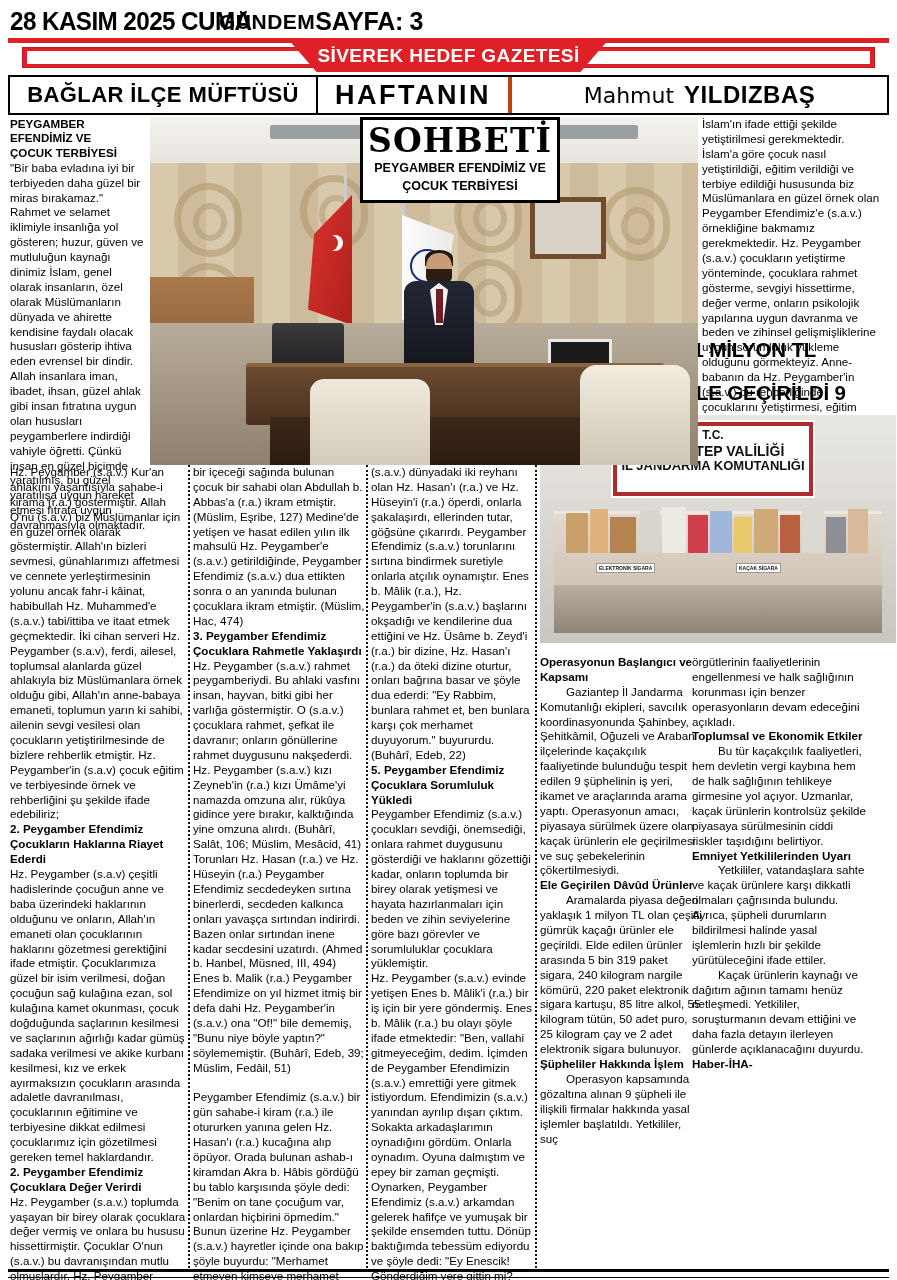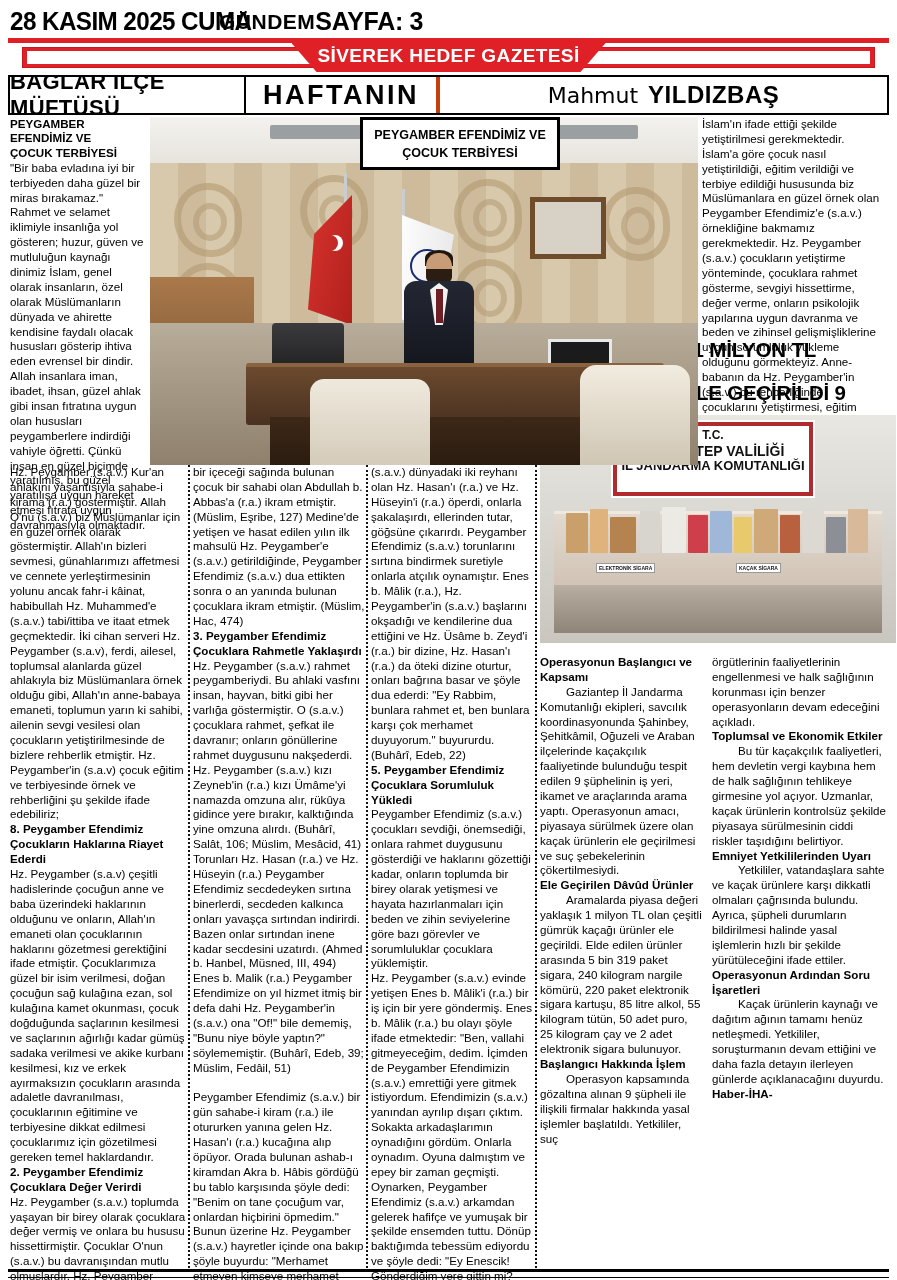--- a/index.html
+++ b/index.html
@@ -115,7 +115,7 @@
     overflow: hidden;
   }
   .hb-1 {
-    width: 236px;
+    width: 308px;
     border-right: 2px solid #000;
     font-weight: bold;
     font-size: 22px;

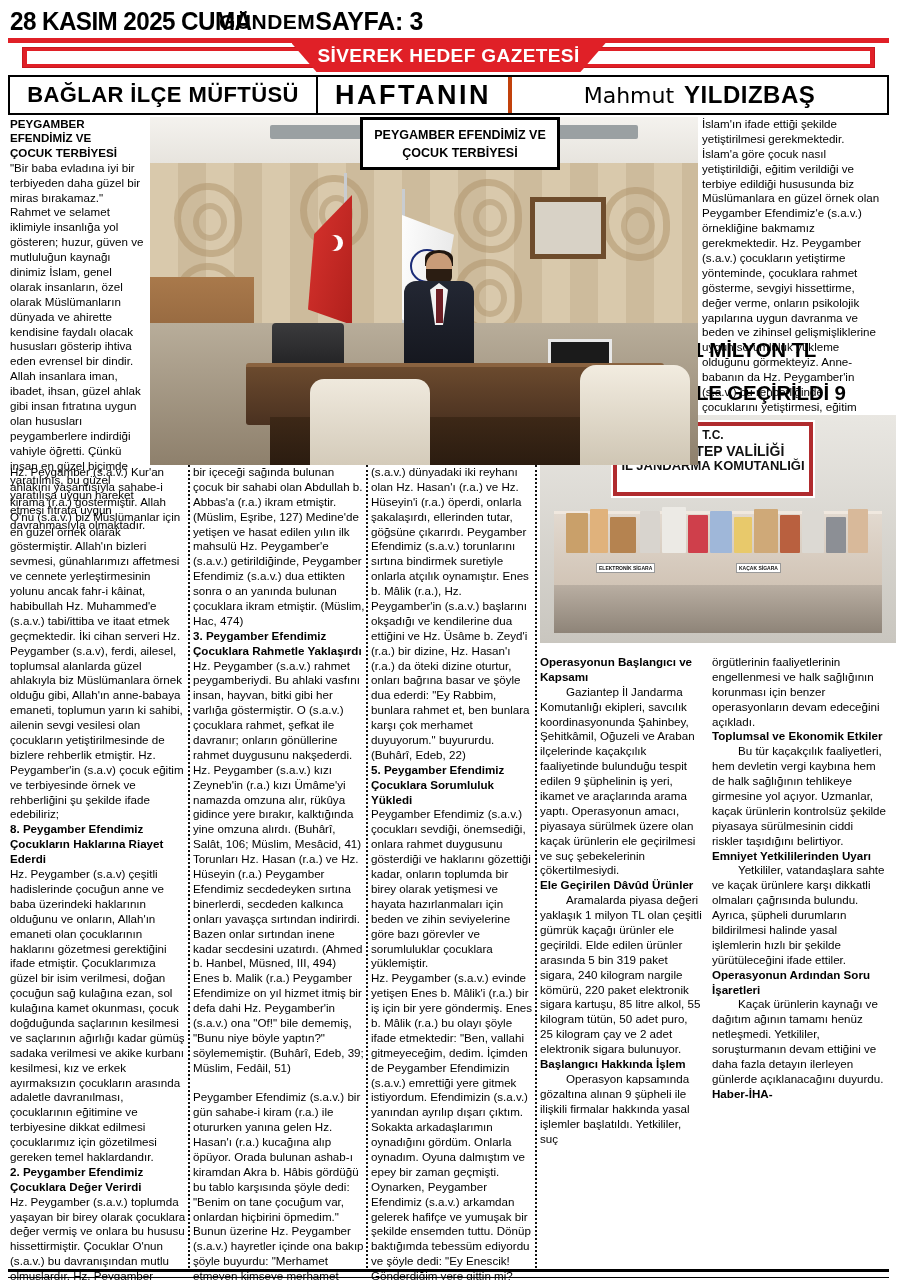--- a/index.html
+++ b/index.html
@@ -509,6 +509,7 @@
     </div>
 
     <div class="sohbet-box">
+      <div class="sohbet-word">SOHBETİ</div>
       <div class="sohbet-sub">PEYGAMBER EFENDİMİZ VE</div>
       <div class="sohbet-sub">ÇOCUK TERBİYESİ</div>
     </div>

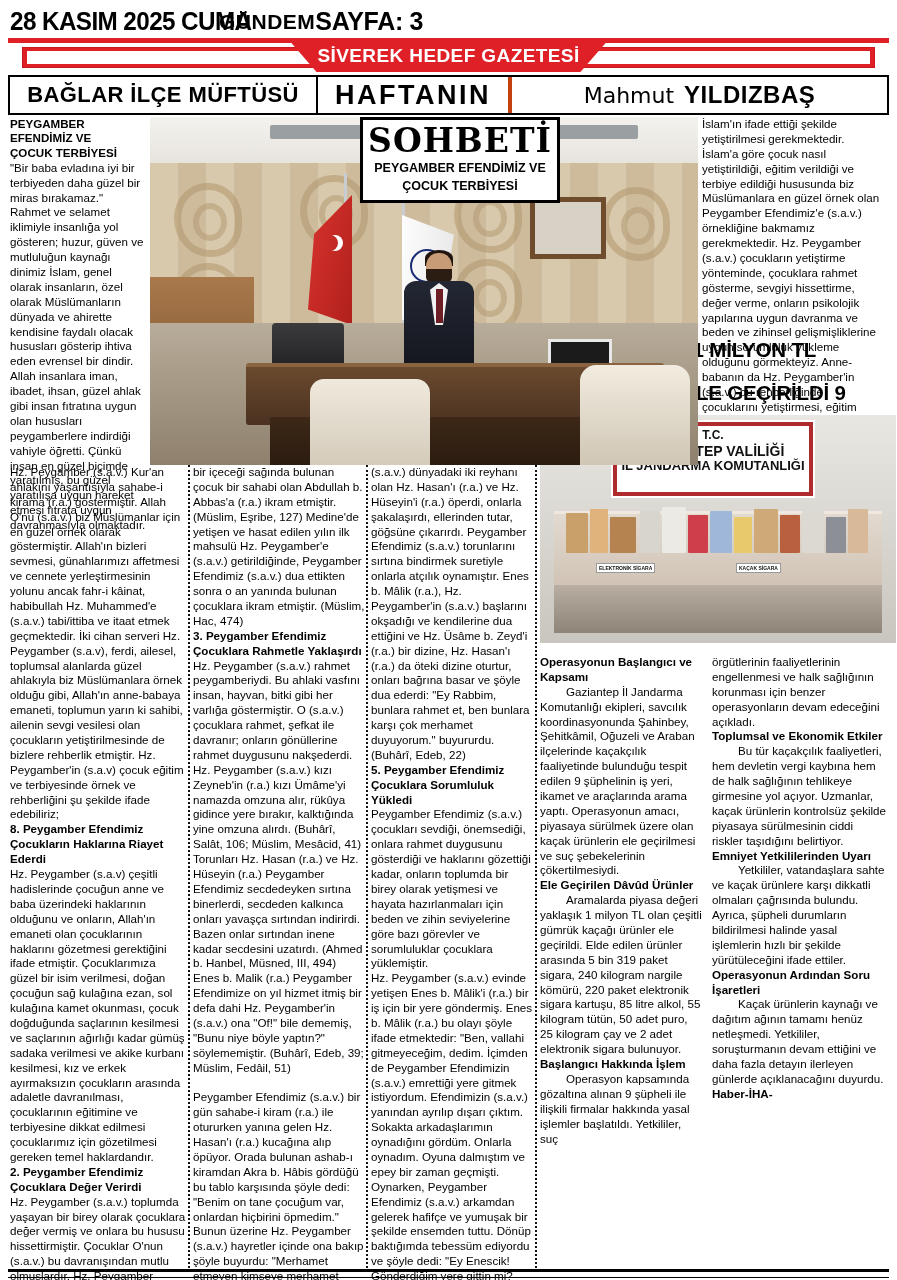--- a/index.html
+++ b/index.html
@@ -605,7 +605,7 @@
       <p style="text-indent:26px;">Operasyon kapsamında gözaltına alınan 9 şüpheli ile ilişkili firmalar hakkında yasal işlemler başlatıldı. Yetkililer, suç</p>
     </div>
 
-    <div class="col" style="left:704px; top:538px; width:174px;">
+    <div class="col" style="left:684px; top:538px; width:174px;">
       <p>örgütlerinin faaliyetlerinin engellenmesi ve halk sağlığının korunması için benzer operasyonların devam edeceğini açıkladı.</p>
       <p class="bold">Toplumsal ve Ekonomik Etkiler</p>
       <p style="text-indent:26px;">Bu tür kaçakçılık faaliyetleri, hem devletin vergi kaybına hem de halk sağlığının tehlikeye girmesine yol açıyor. Uzmanlar, kaçak ürünlerin kontrolsüz şekilde piyasaya sürülmesinin ciddi riskler taşıdığını belirtiyor.</p>

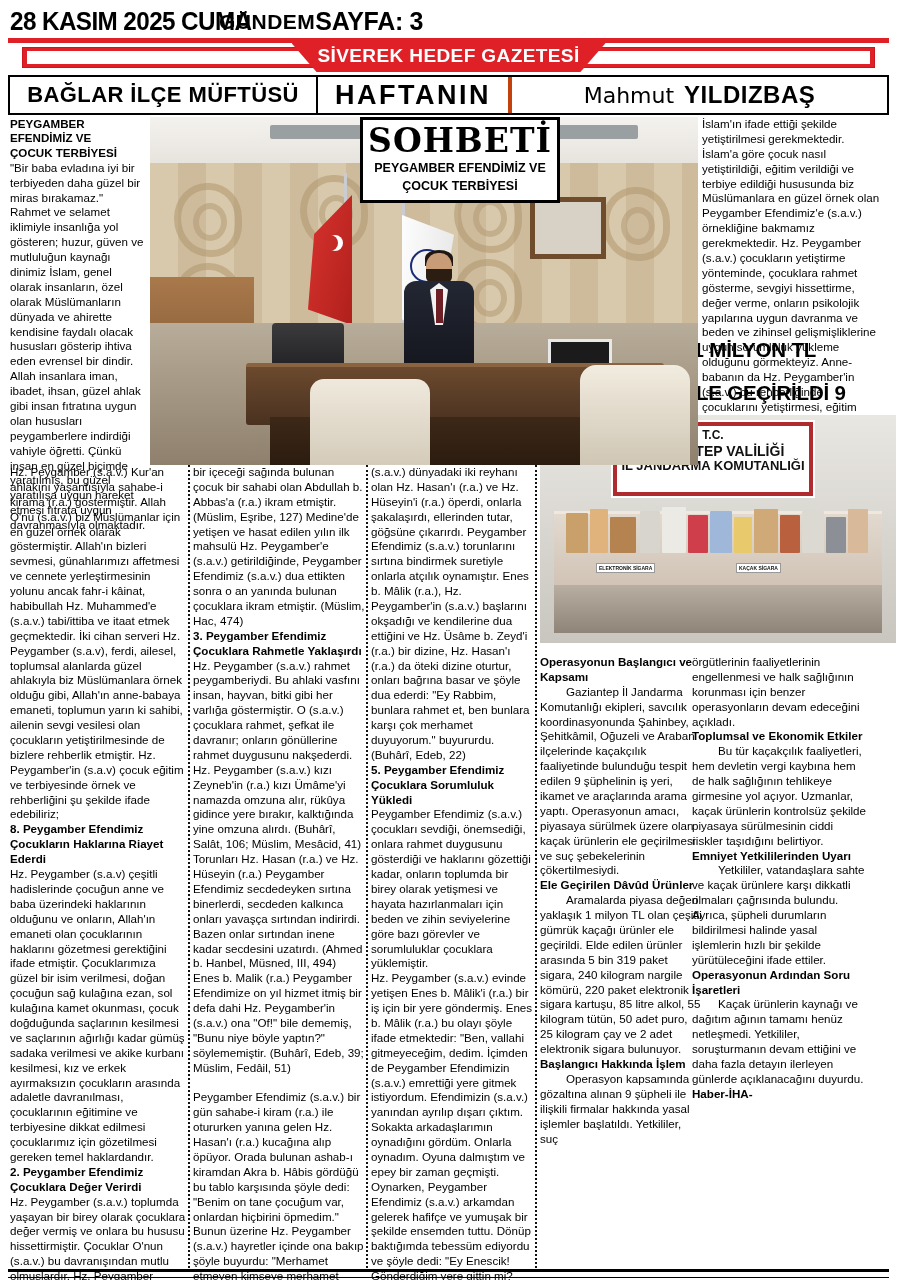--- a/index.html
+++ b/index.html
@@ -523,7 +523,7 @@
 
     <div class="col" style="left:2px; top:348px; width:176px;">
       <p>Hz. Peygamber (s.a.v.) Kur'an ahlakını yaşantısıyla sahabe-i kirama (r.a.) göstermiştir. Allah O'nu (s.a.v.) biz Müslümanlar için en güzel örnek olarak göstermiştir. Allah'ın bizleri sevmesi, günahlarımızı affetmesi ve cennete yerleştirmesinin yolunu ancak fahr-i kâinat, habibullah Hz. Muhammed'e (s.a.v.) tabi/ittiba ve itaat etmek geçmektedir. İki cihan serveri Hz. Peygamber (s.a.v), ferdi, ailesel, toplumsal alanlarda güzel ahlakıyla biz Müslümanlara örnek olduğu gibi, Allah'ın anne-babaya emaneti,   toplumun yarın ki sahibi, ailenin sevgi vesilesi olan çocukların yetiştirilmesinde de bizlere rehberlik etmiştir. Hz. Peygamber'in (s.a.v) çocuk eğitim ve terbiyesinde örnek ve rehberliğini şu şekilde ifade edebiliriz;</p>
-      <p class="bold">8. Peygamber Efendimiz Çocukların Haklarına Riayet Ederdi</p>
+      <p class="bold">2. Peygamber Efendimiz Çocukların Haklarına Riayet Ederdi</p>
       <p>Hz. Peygamber (s.a.v) çeşitli hadislerinde çocuğun anne ve baba üzerindeki haklarının olduğunu ve onların, Allah'ın emaneti olan çocuklarının haklarını gözetmesi gerektiğini ifade etmiştir. Çocuklarımıza güzel bir isim verilmesi, doğan çocuğun sağ kulağına ezan, sol kulağına kamet okunması, çocuk doğduğunda saçlarının kesilmesi ve saçlarının ağırlığı kadar gümüş sadaka verilmesi ve akike kurbanı kesilmesi, kız ve erkek ayırmaksızın çocukların arasında adaletle davranılması, çocuklarının eğitimine ve terbiyesine dikkat edilmesi çocuklarımız için gözetilmesi gereken temel haklardandır.</p>
       <p class="bold">2. Peygamber Efendimiz Çocuklara Değer Verirdi</p>
       <p>Hz. Peygamber (s.a.v.) toplumda yaşayan bir birey olarak çocuklara değer vermiş ve onlara bu hususu hissettirmiştir. Çocuklar O'nun (s.a.v.) bu davranışından mutlu olmuşlardır. Hz. Peygamber (s.a.v.) çocuklarla karşılaştığında selam verir ve hal hatırlarını sorardı. O'na (s.a.v.) hediye olarak getirilen</p>

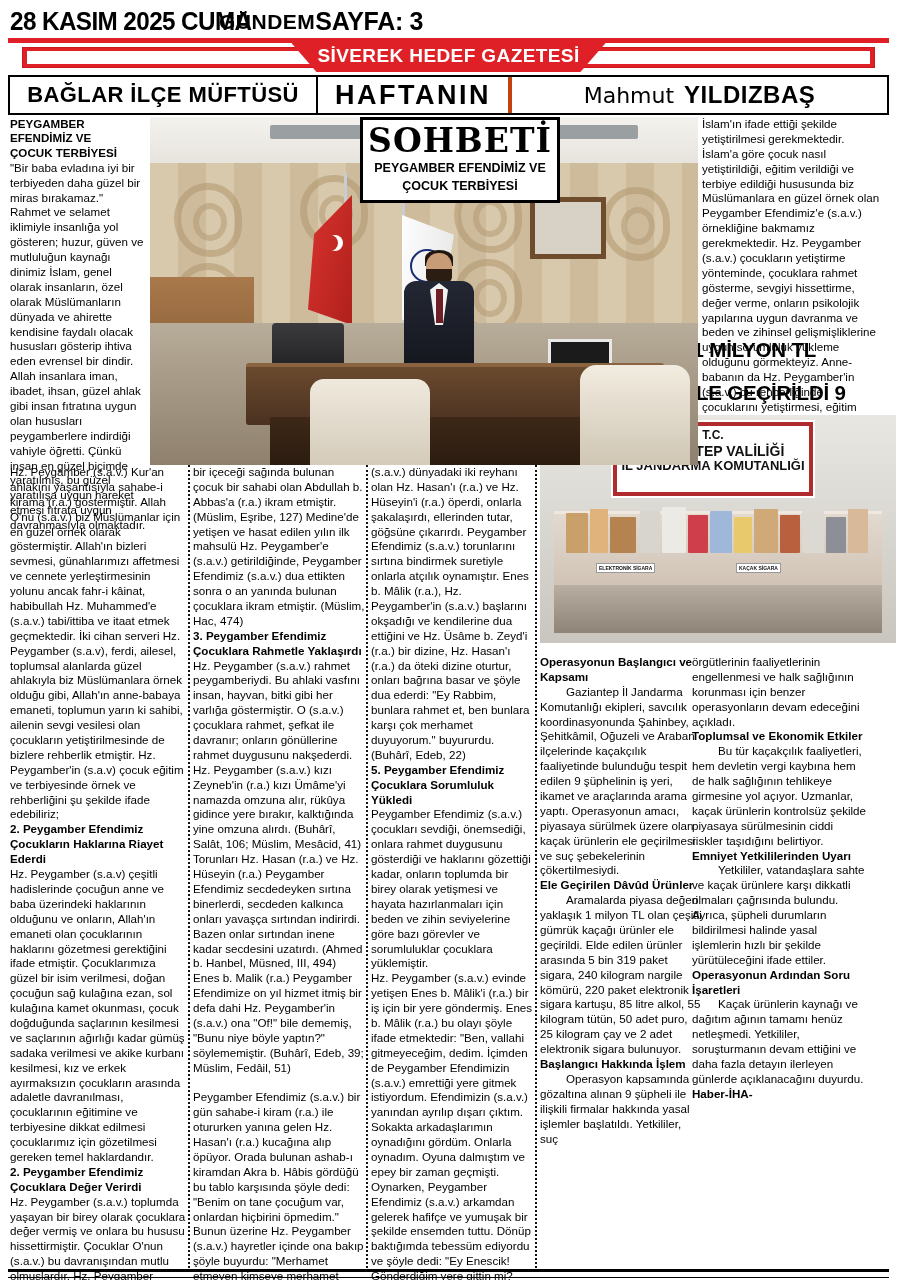--- a/index.html
+++ b/index.html
@@ -611,7 +611,6 @@
       <p style="text-indent:26px;">Bu tür kaçakçılık faaliyetleri, hem devletin vergi kaybına hem de halk sağlığının tehlikeye girmesine yol açıyor. Uzmanlar, kaçak ürünlerin kontrolsüz şekilde piyasaya sürülmesinin ciddi riskler taşıdığını belirtiyor.</p>
       <p class="bold">Emniyet Yetkililerinden Uyarı</p>
       <p style="text-indent:26px;">Yetkililer, vatandaşlara sahte ve kaçak ürünlere karşı dikkatli olmaları çağrısında bulundu. Ayrıca, şüpheli durumların bildirilmesi halinde yasal işlemlerin hızlı bir şekilde yürütüleceğini ifade ettiler.</p>
-      <p class="bold">Operasyonun Ardından Soru İşaretleri</p>
       <p style="text-indent:26px;">
         <span>Kaçak ürünlerin kaynağı ve dağıtım ağının tamamı henüz netleşmedi. Yetkililer, soruşturmanın devam ettiğini ve daha fazla detayın ilerleyen günlerde açıklanacağını duyurdu.</span>
         <span class="bold">Haber-İHA-</span>

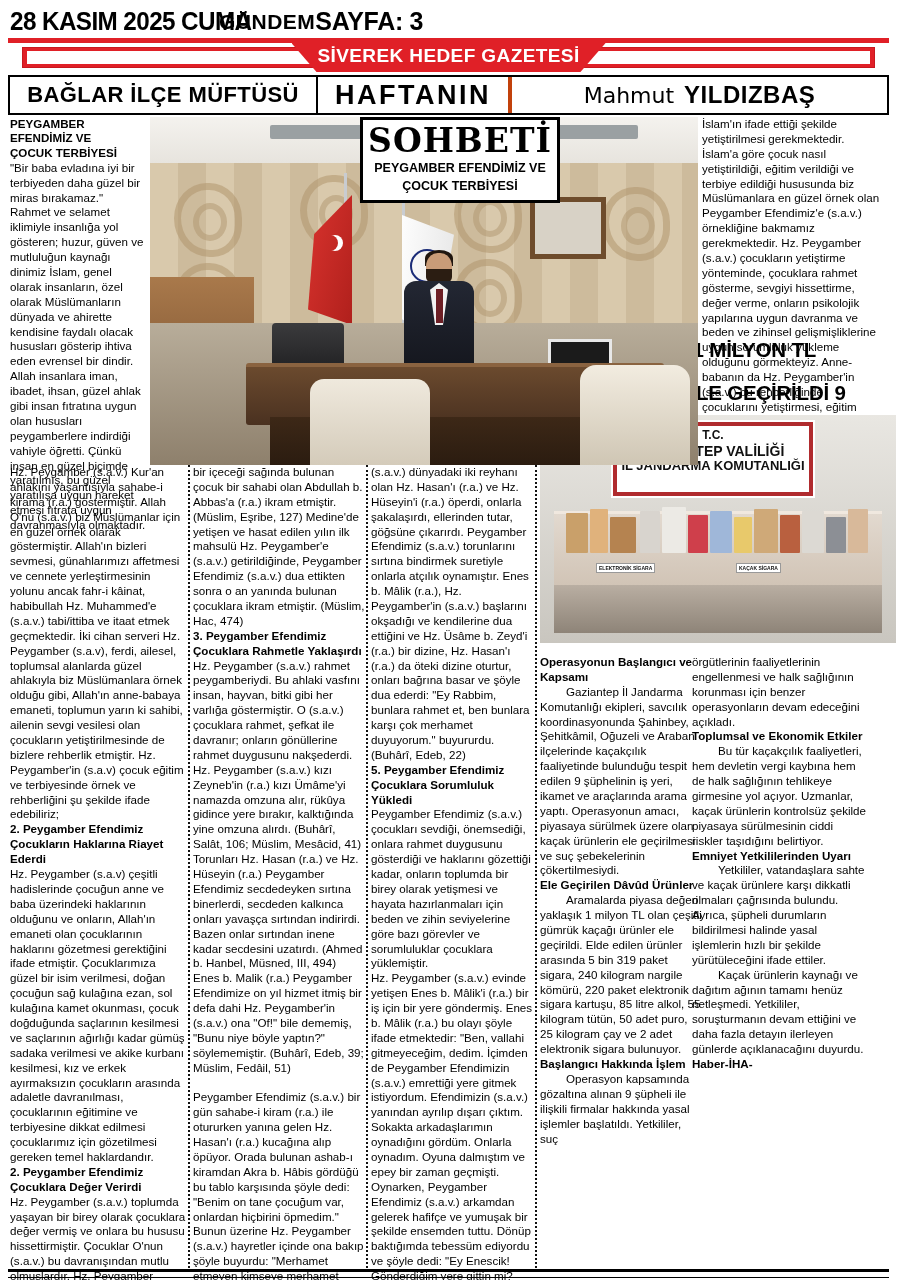--- a/index.html
+++ b/index.html
@@ -601,7 +601,7 @@
       <p style="text-indent:26px;">Gaziantep İl Jandarma Komutanlığı ekipleri, savcılık koordinasyonunda Şahinbey, Şehitkâmil, Oğuzeli ve Araban ilçelerinde kaçakçılık faaliyetinde bulunduğu tespit edilen 9 şüphelinin iş yeri, ikamet ve araçlarında arama yaptı. Operasyonun amacı, piyasaya sürülmek üzere olan kaçak ürünlerin ele geçirilmesi ve suç şebekelerinin çökertilmesiydi.</p>
       <p class="bold">Ele Geçirilen Dâvûd Ürünler</p>
       <p style="text-indent:26px;">Aramalarda piyasa değeri yaklaşık 1 milyon TL olan çeşitli gümrük kaçağı ürünler ele geçirildi. Elde edilen ürünler arasında 5 bin 319 paket sigara, 240 kilogram nargile kömürü, 220 paket elektronik sigara kartuşu, 85 litre alkol, 55 kilogram tütün, 50 adet puro, 25 kilogram çay ve 2 adet elektronik sigara bulunuyor.</p>
-      <p class="bold">Başlangıcı Hakkında İşlem</p>
+      <p class="bold">Şüpheliler Hakkında İşlem</p>
       <p style="text-indent:26px;">Operasyon kapsamında gözaltına alınan 9 şüpheli ile ilişkili firmalar hakkında yasal işlemler başlatıldı. Yetkililer, suç</p>
     </div>
 

